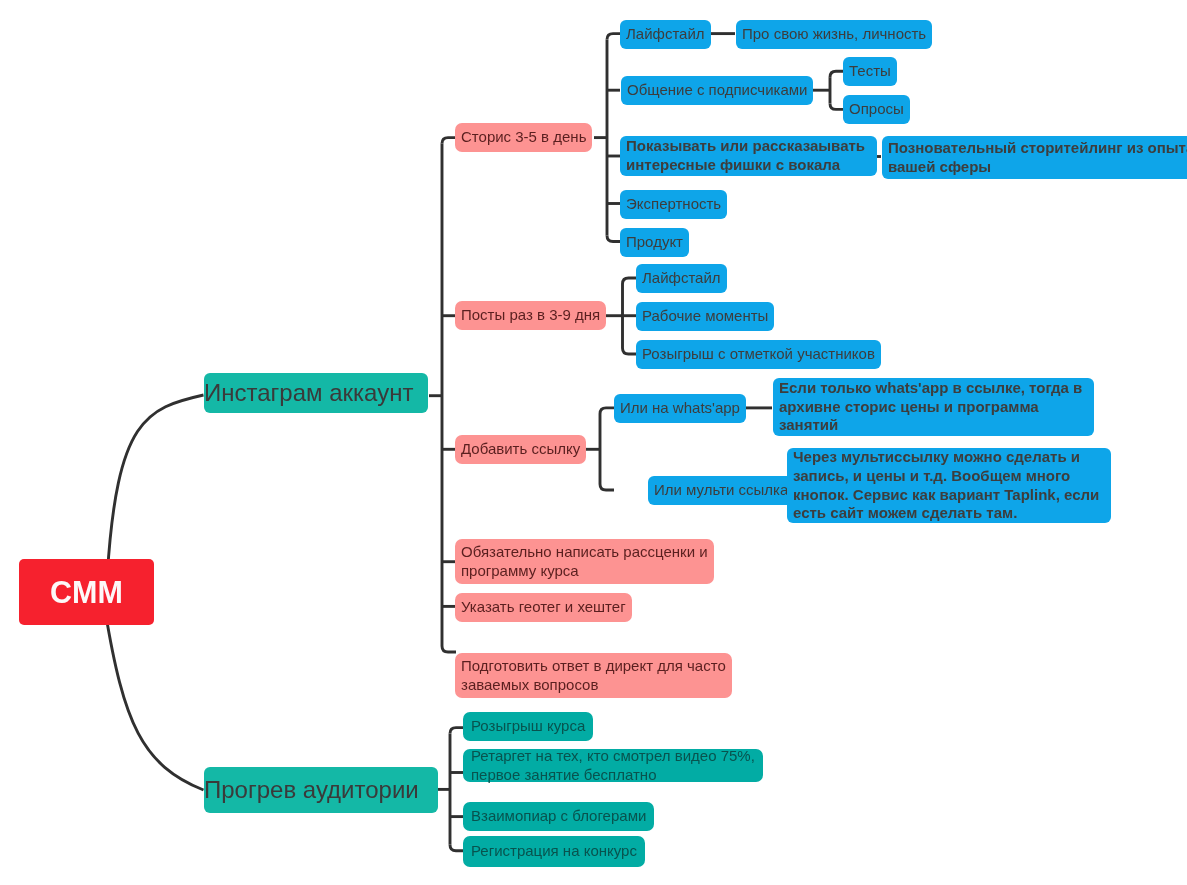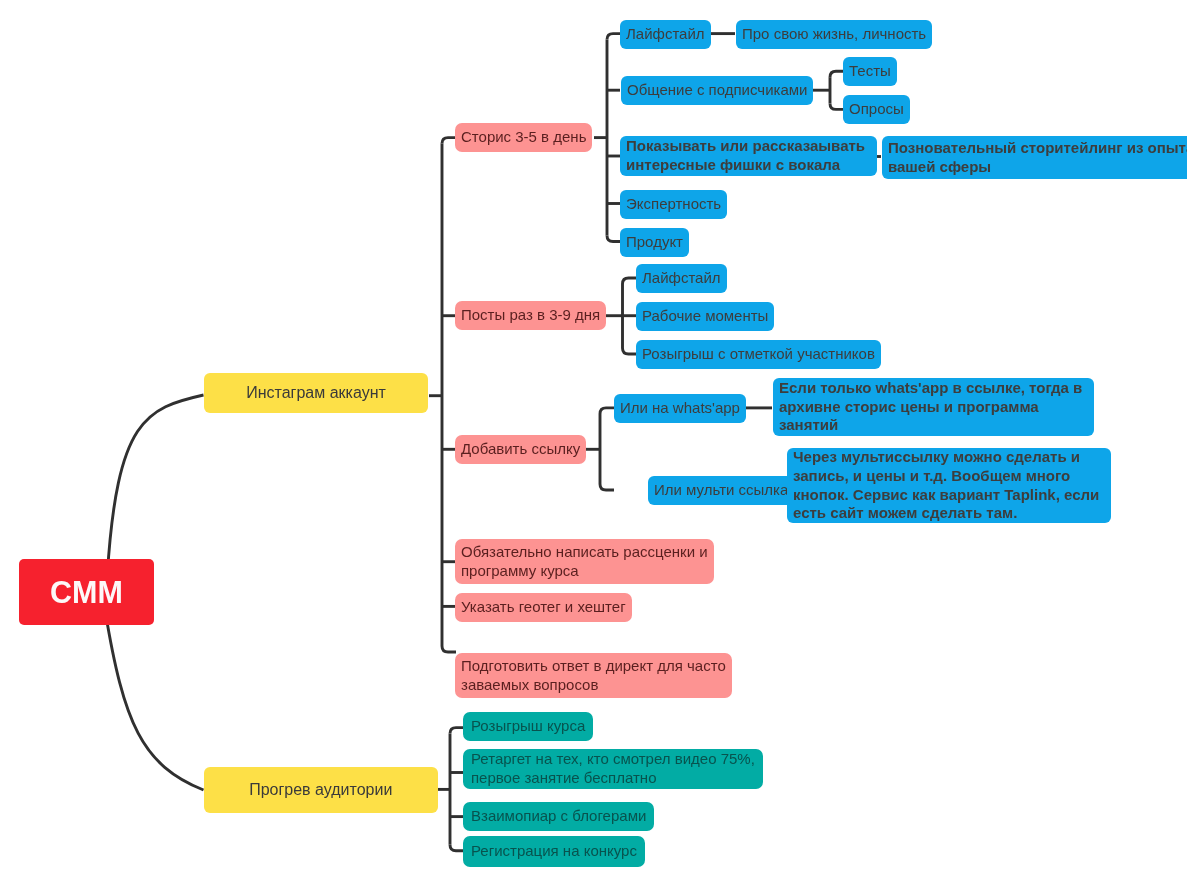--- a/index.html
+++ b/index.html
@@ -13,7 +13,7 @@
         border-radius:6px;white-space:pre;line-height:18.6px;will-change:transform;}
   .root{background:#F6212E;color:#FDF8F8;font-weight:bold;font-size:30.5px;
         justify-content:center;border-radius:5px;letter-spacing:0px;}
-  .l1{background:#fde047;color:#3A3A3A;font-size:16px;justify-content:center;border-radius:6px;}
+  .l1{background:#14b8a6;color:#3A3A3A;font-size:24px;border-radius:6px;}
   .pink{background:#FD9392;color:#5A1F1F;font-size:15px;padding:0 6px;border-radius:7px;}
   .teal{background:#02ACA4;color:#08534E;font-size:15px;padding:0 8px;border-radius:7px;}
   .gray{background:#0ea5e9;color:#3D3D3D;font-size:15px;padding:0 6px;border-radius:6px;}

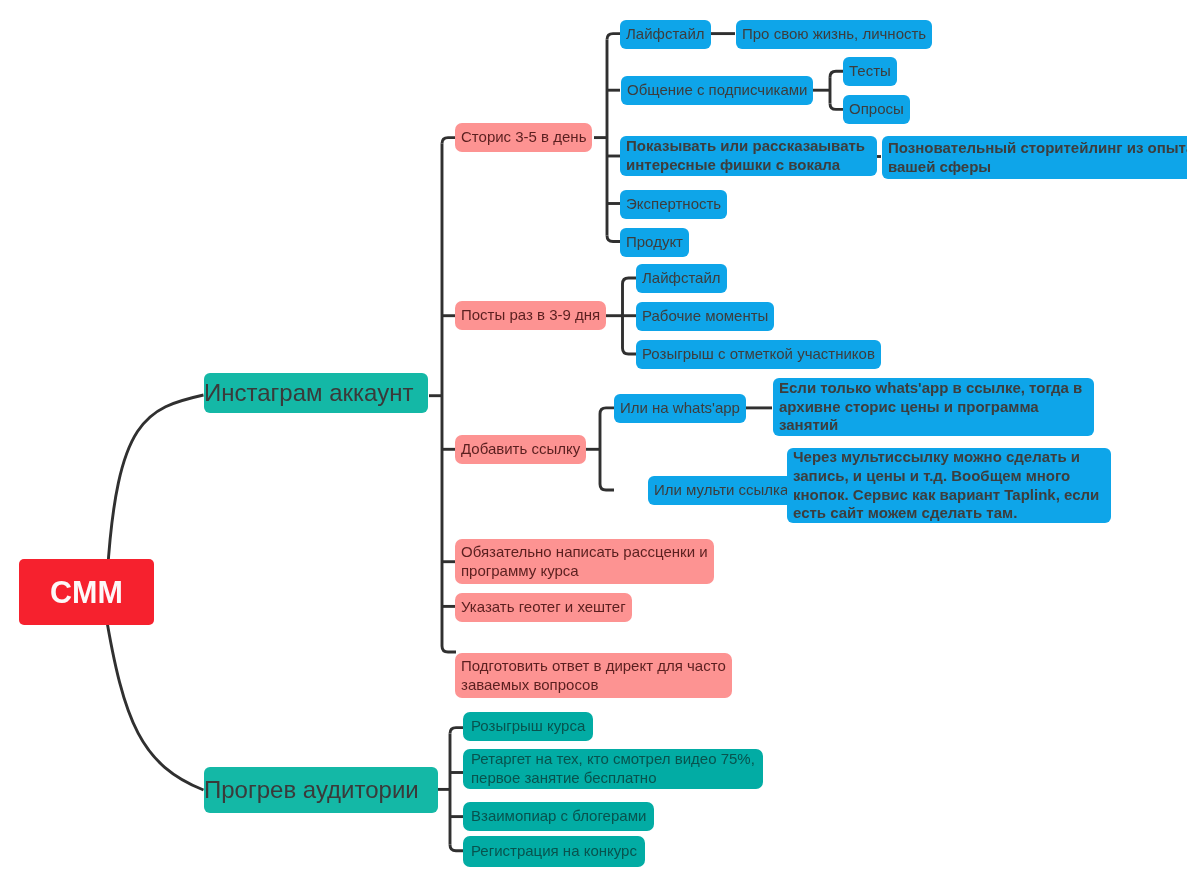--- a/index.html
+++ b/index.html
@@ -162,7 +162,7 @@
   <div class="node teal" style="left:462.8px;top:712.4px;height:28.5px;">
     <span>Розыгрыш курса</span>
   </div>
-  <div class="node teal" style="left:462.8px;top:748.8px;height:40px;">
+  <div class="node teal" style="left:462.8px;top:748.8px;height:33px;">
     <span>Ретаргет на тех, кто смотрел видео 75%,
 первое занятие бесплатно</span>
   </div>

